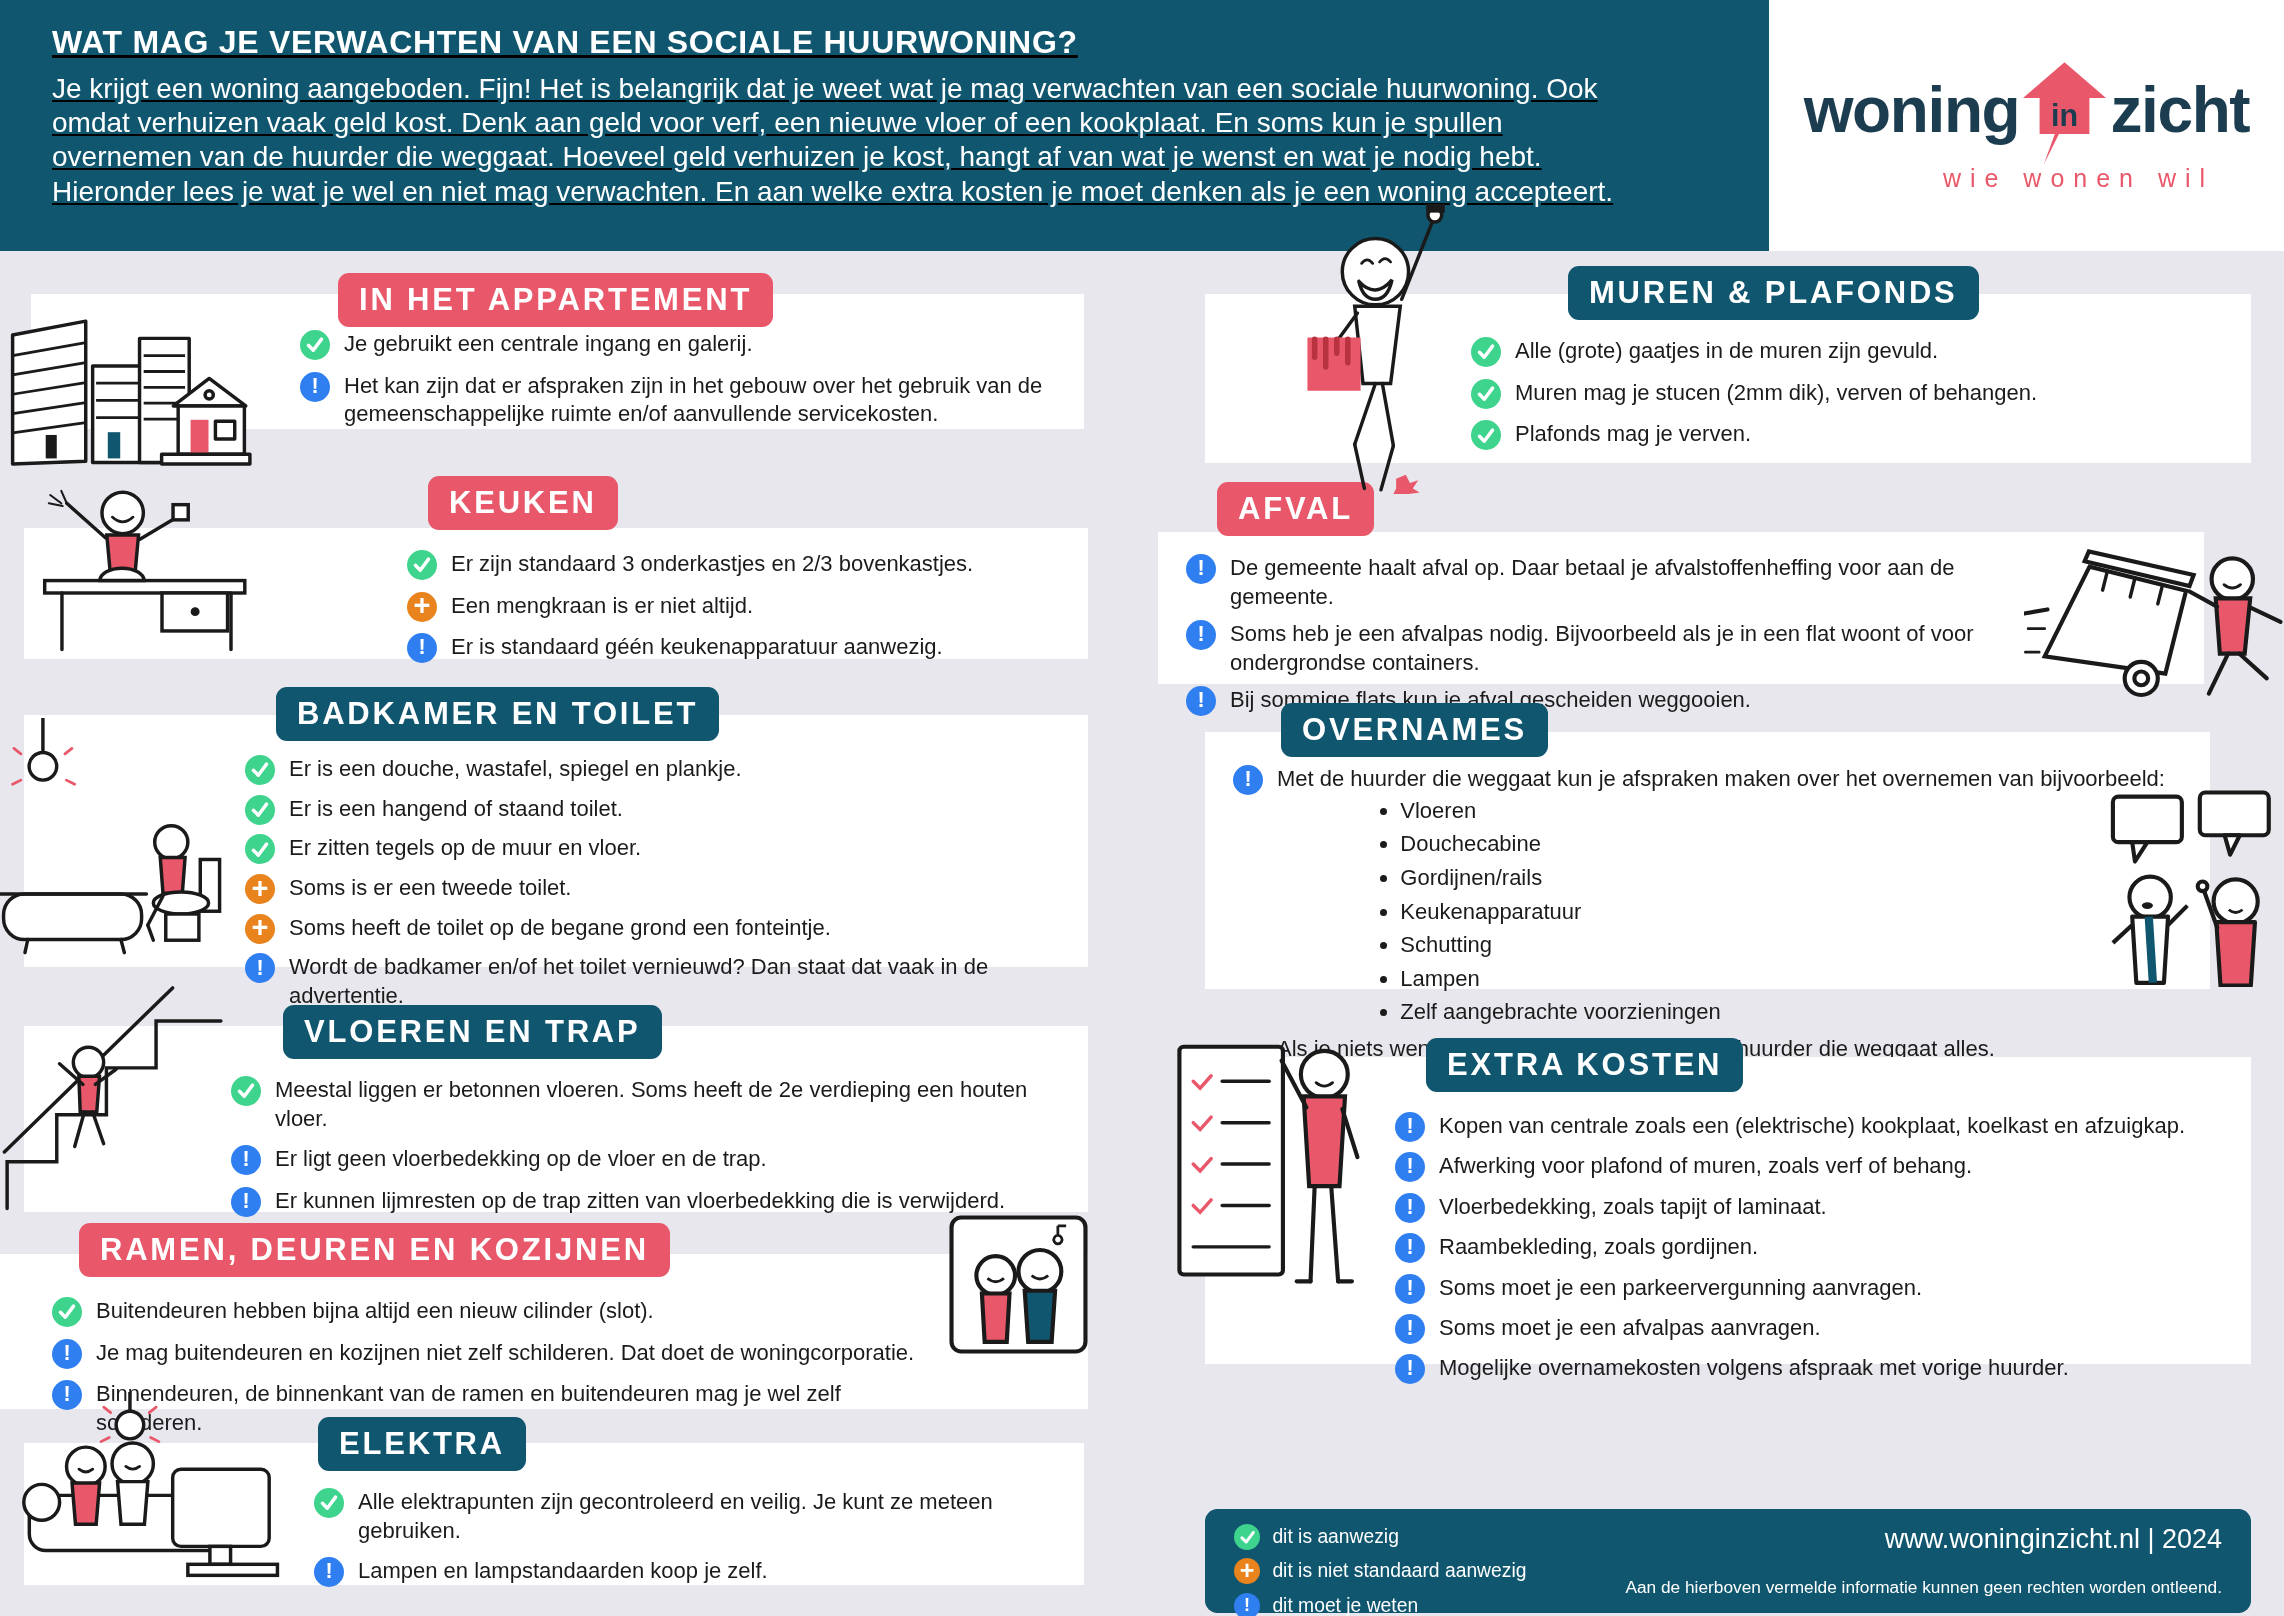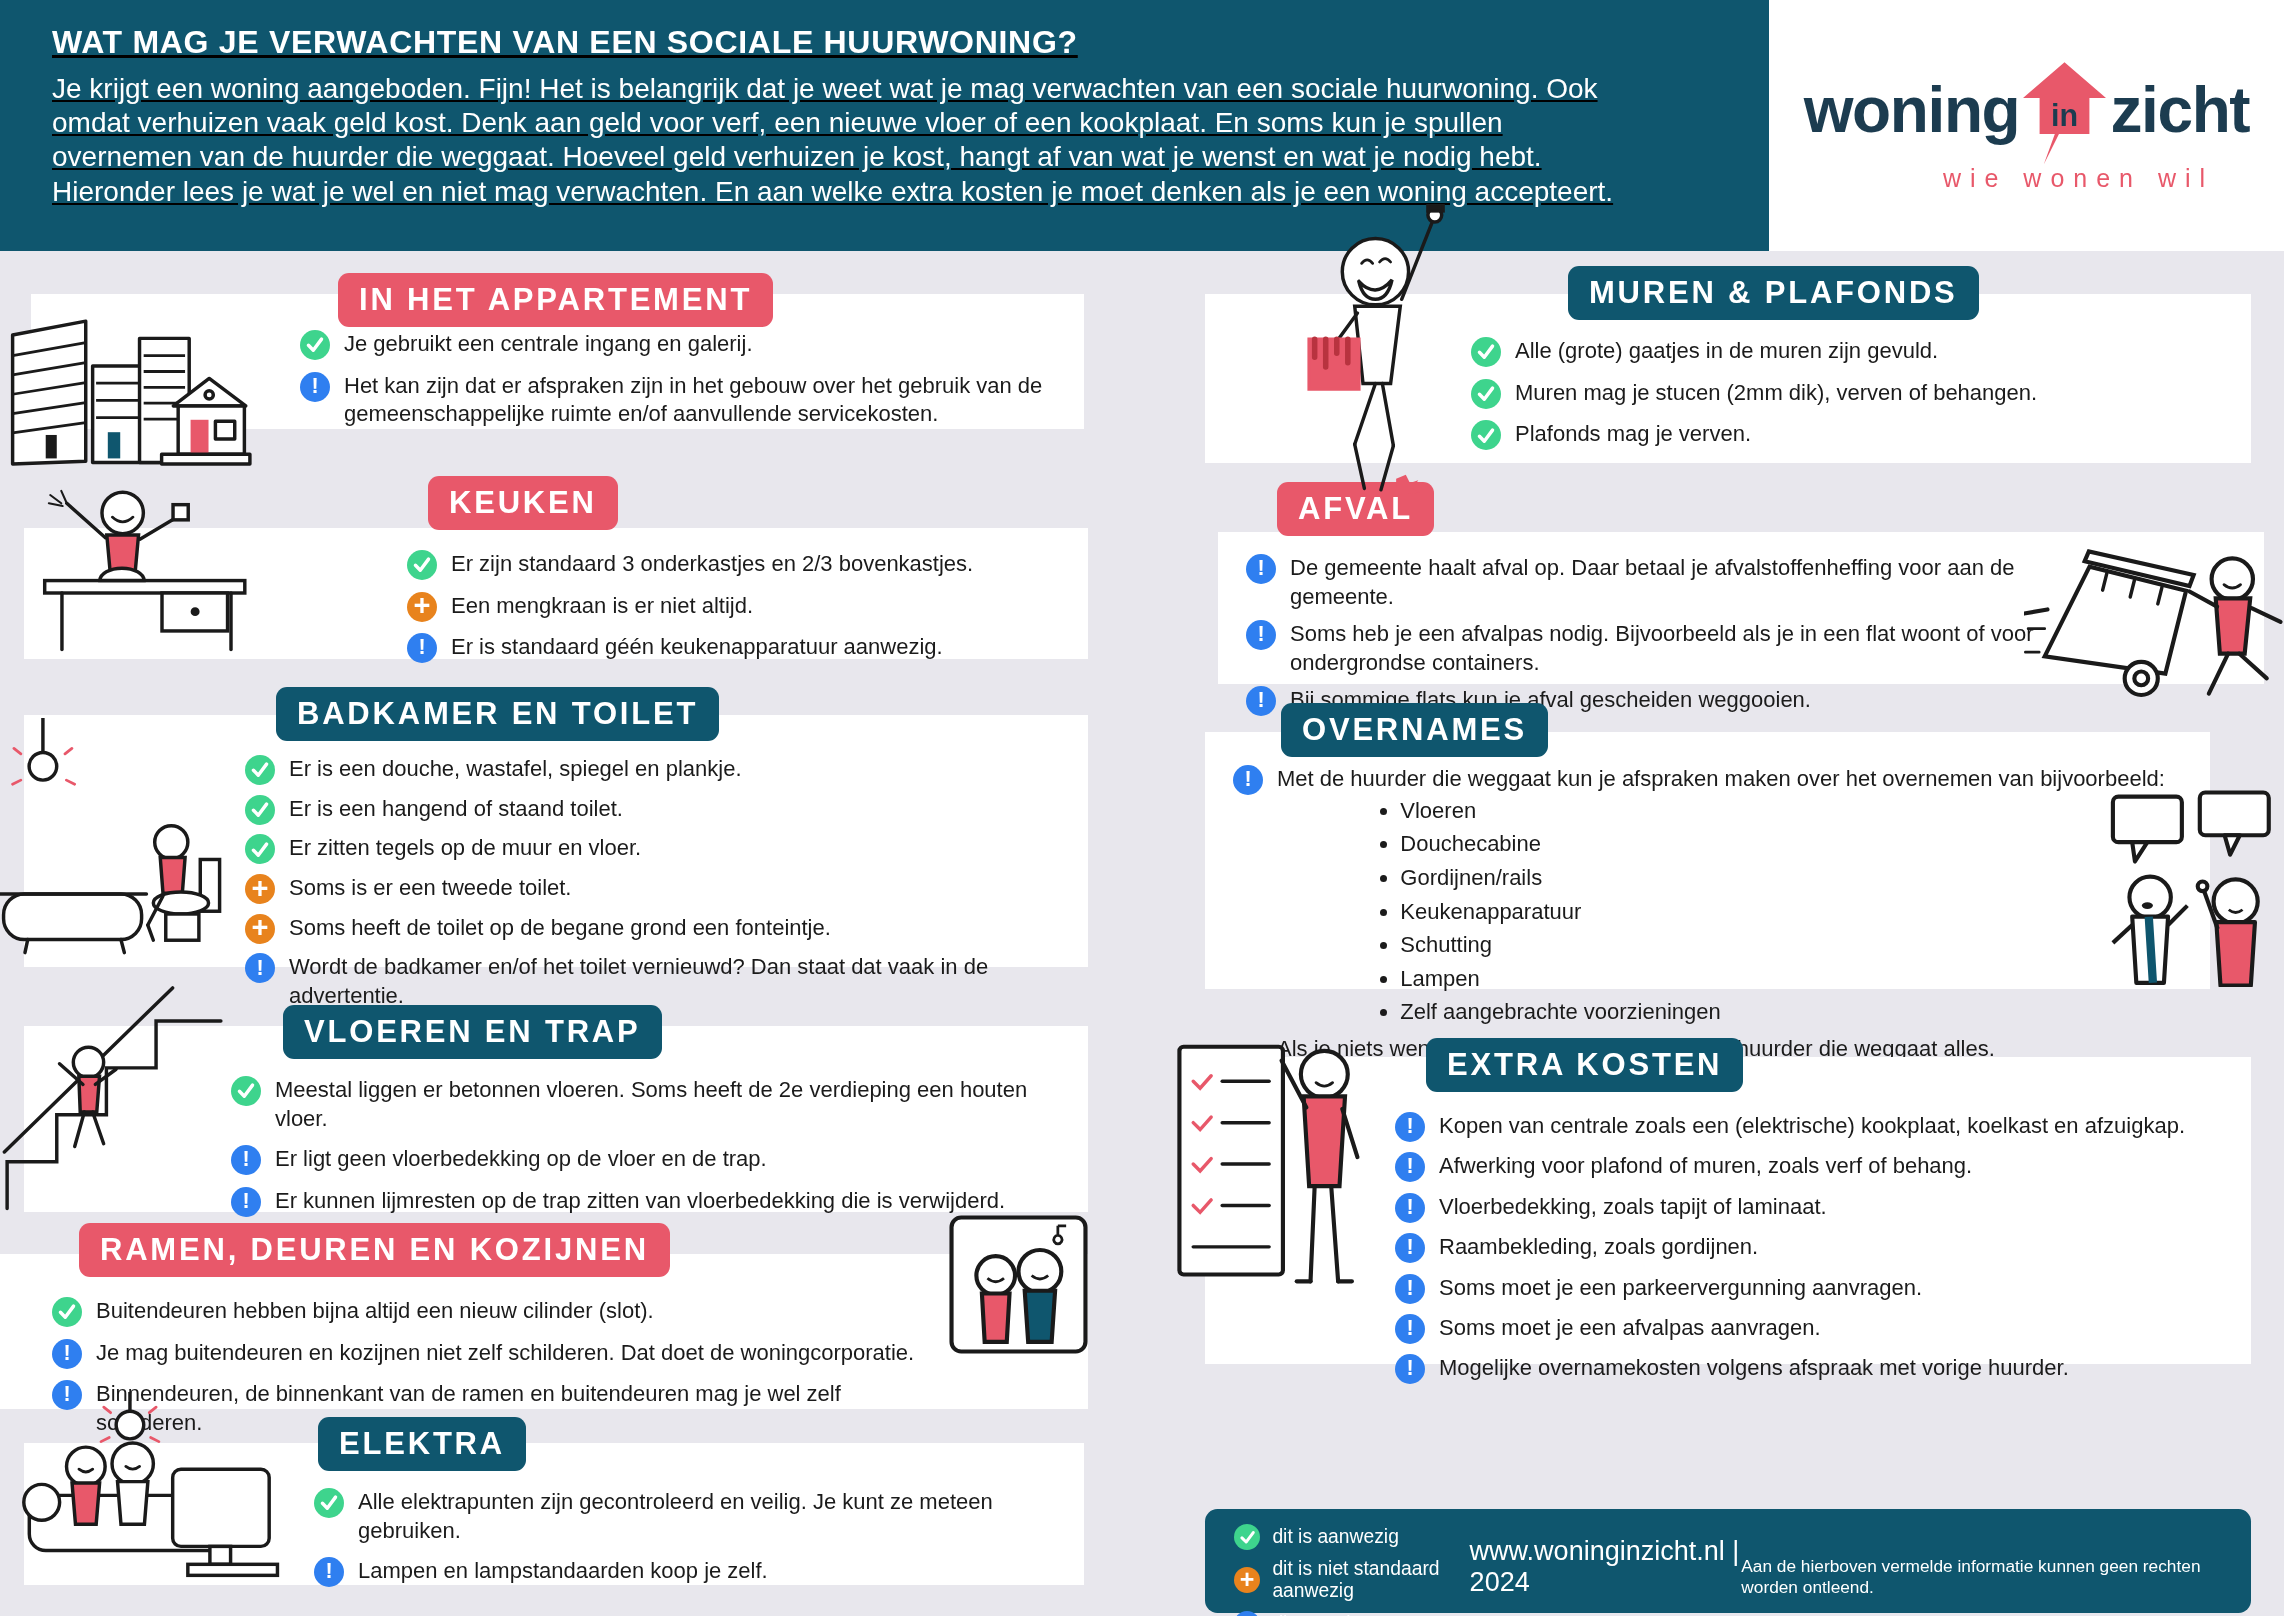--- a/index.html
+++ b/index.html
@@ -249,7 +249,7 @@
     </div>
   </div>
 
-  <div class="card" style="left:1218px;top:532px;width:1046px;height:152px;padding:22px 228px 0 28px;">
+  <div class="card" style="left:1158px;top:532px;width:1046px;height:152px;padding:22px 228px 0 28px;">
     <div class="badge red" style="left:59px;top:-50px;">AFVAL</div>
     <div class="items" style="gap:9px;">
       <div class="item">

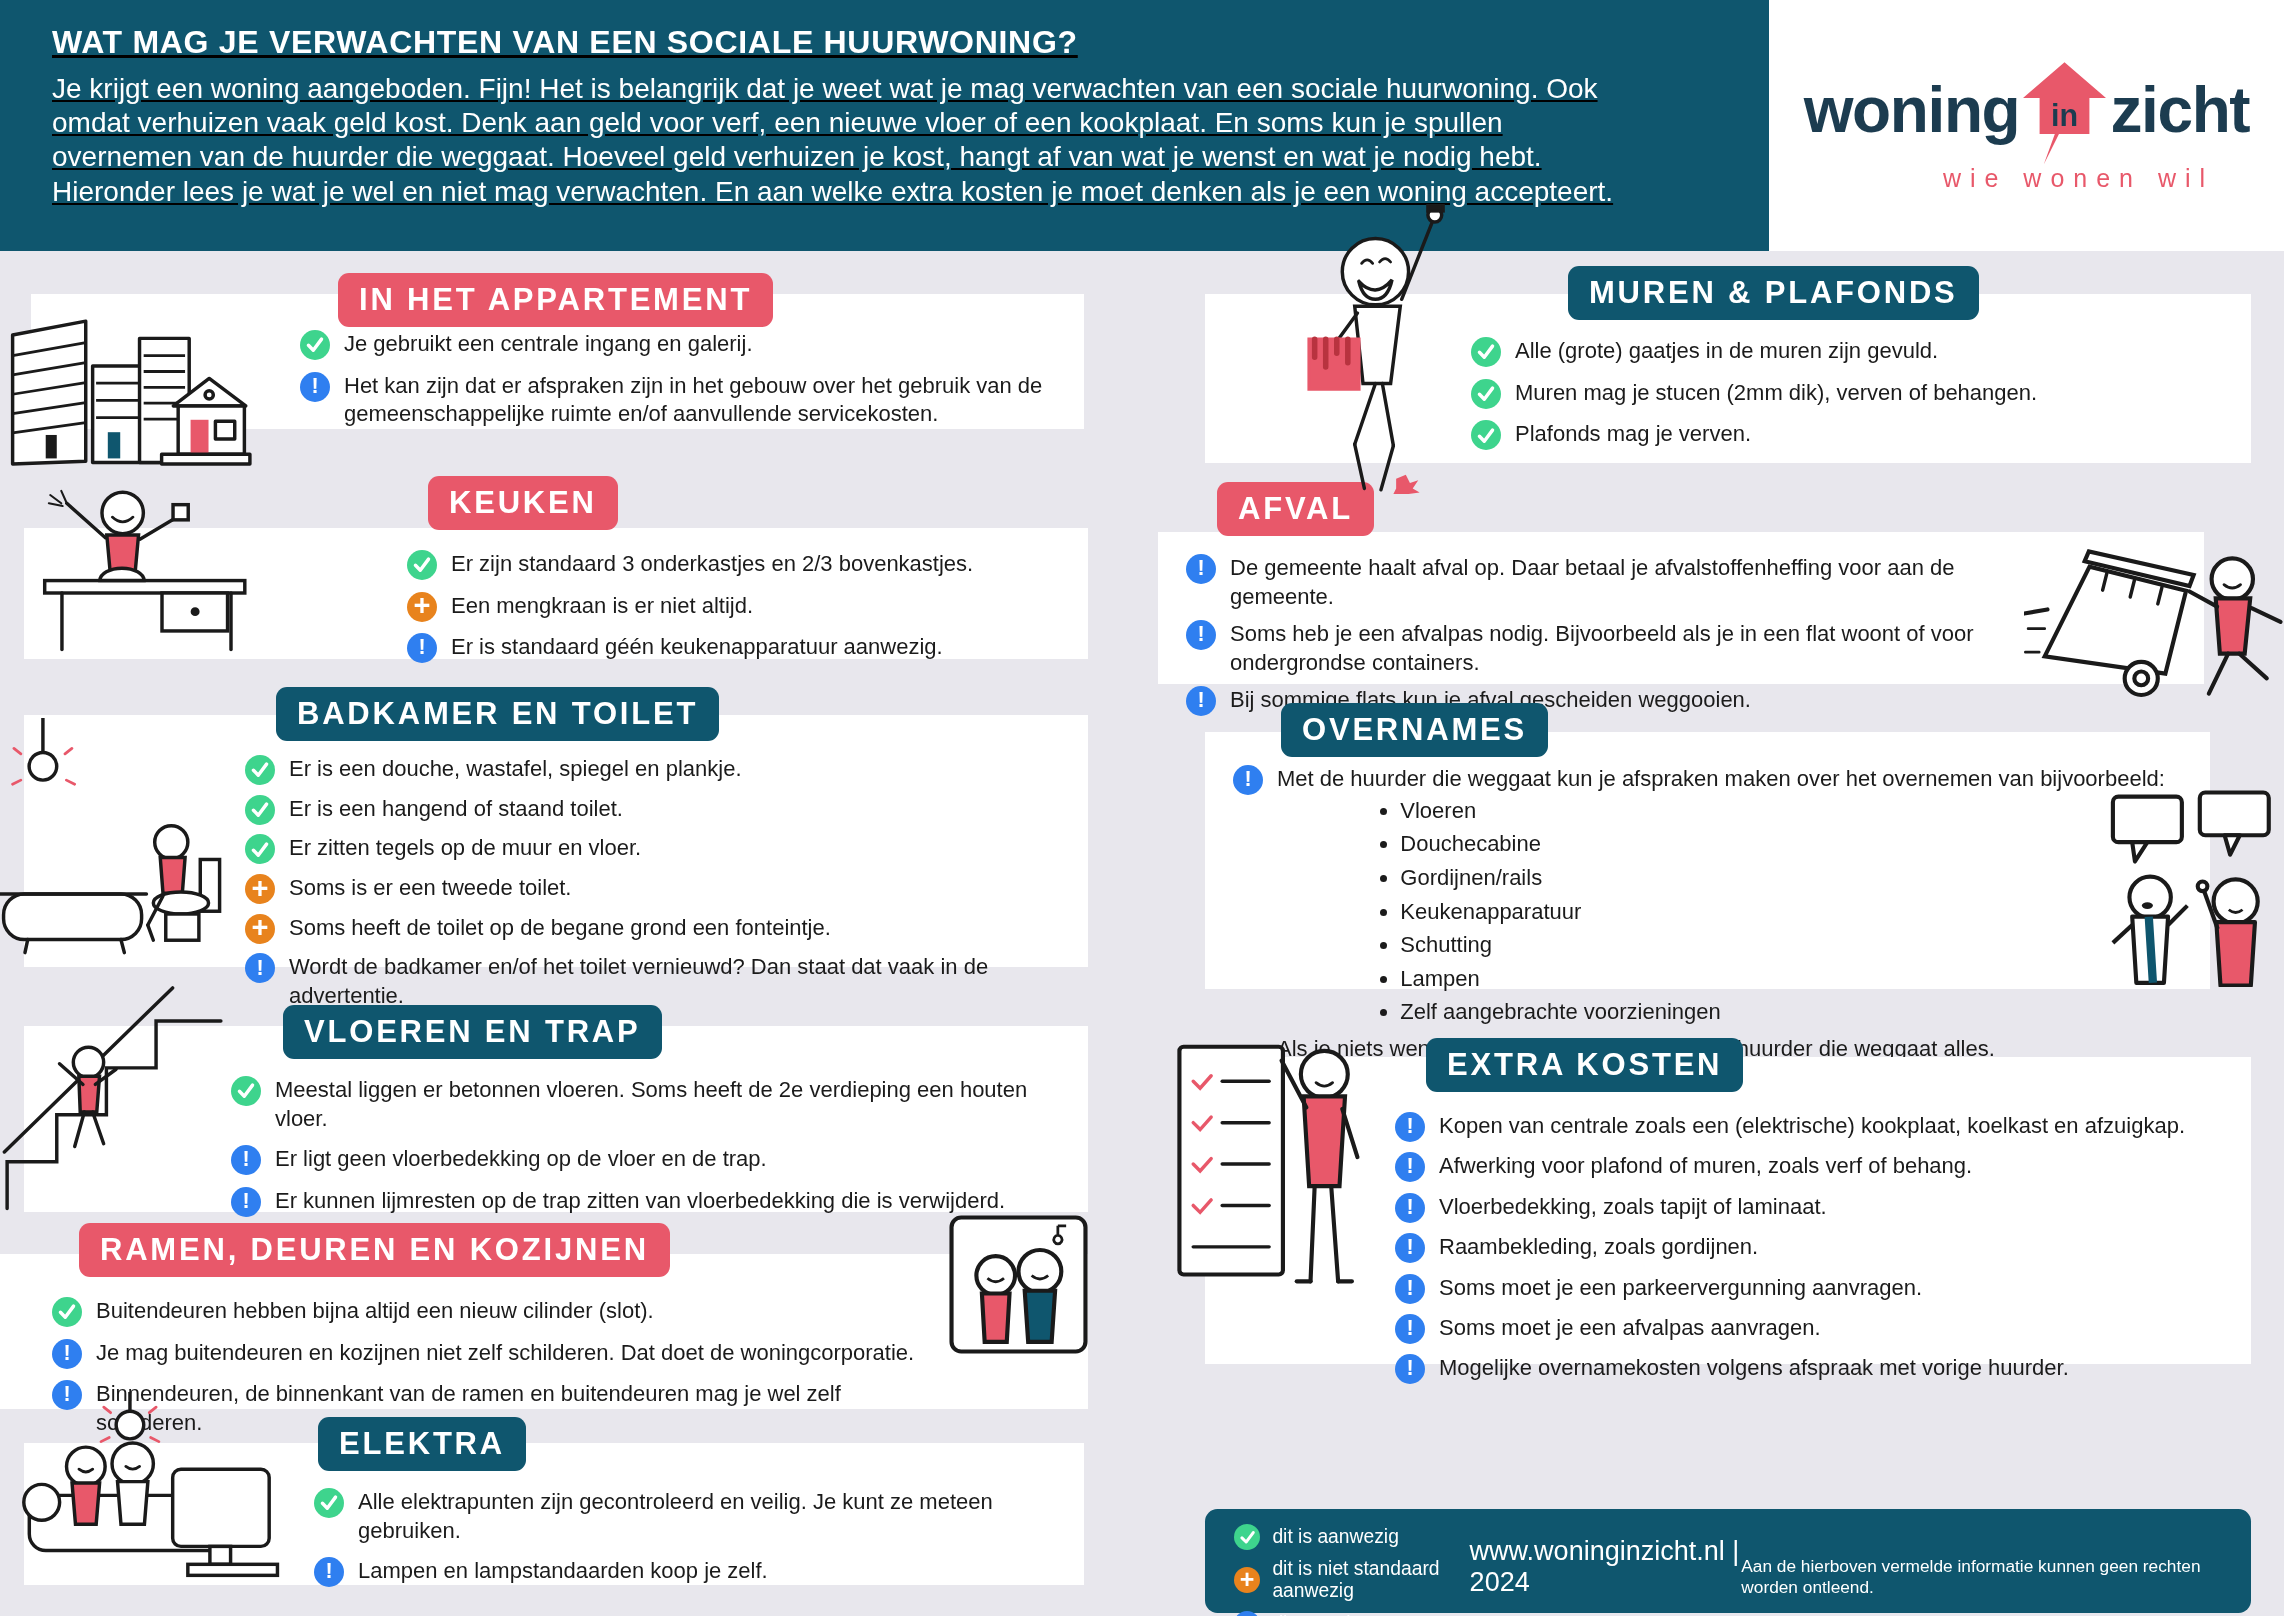--- a/index.html
+++ b/index.html
@@ -39,7 +39,7 @@
   .legend-row{display:flex;align-items:center;gap:12.4px;color:#fff;font-size:19.3px;}
   .legend-row .ic{width:26px;height:26px;flex:0 0 26px;}
   .legend-row .ic-plus{font-size:25px;} .legend-row .ic-info{font-size:18px;}
-  .footer-right{display:flex;flex-direction:row;align-items:flex-end;justify-content:space-between;color:#fff;}
+  .footer-right{display:flex;flex-direction:column;align-items:flex-end;justify-content:space-between;color:#fff;}
   .site{font-size:27px;}
   .disclaimer{font-size:17.3px;}
 

